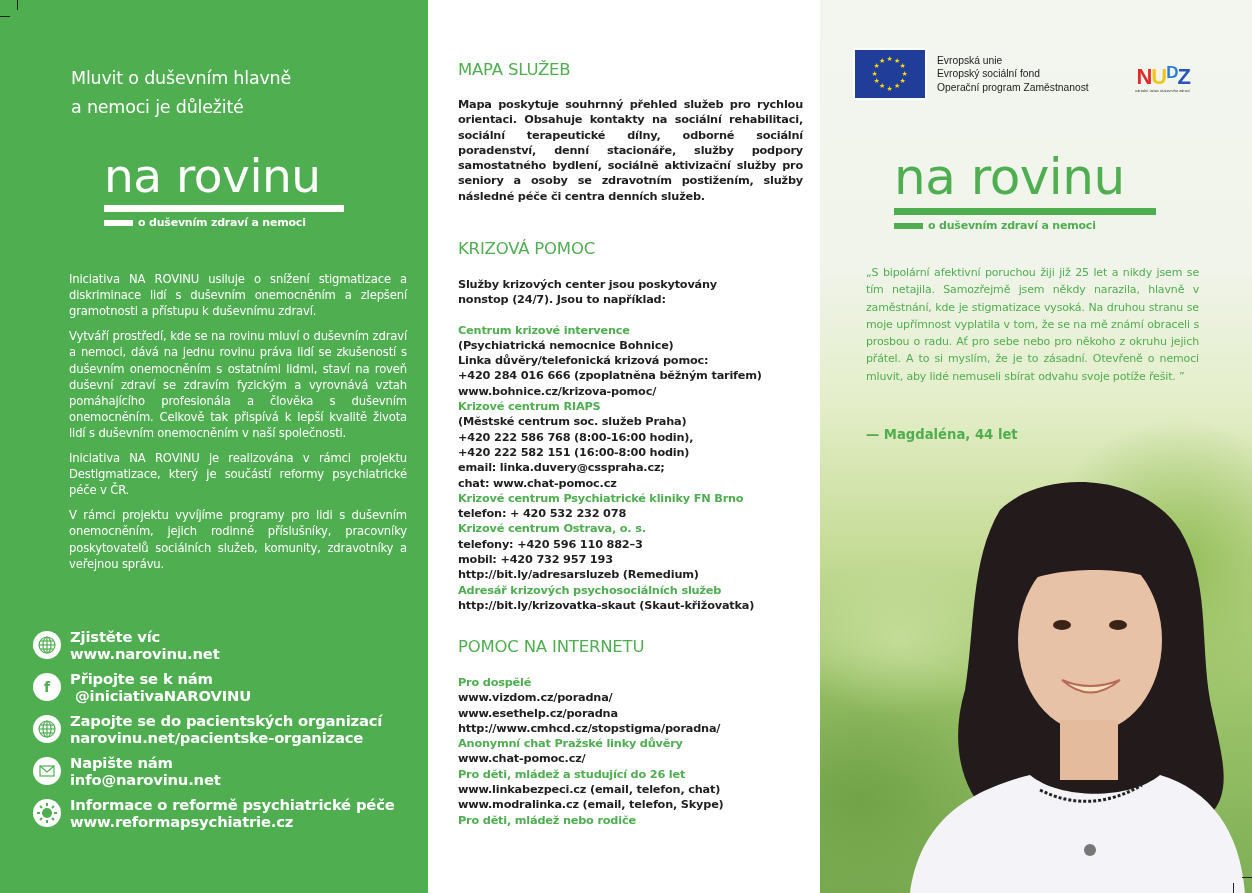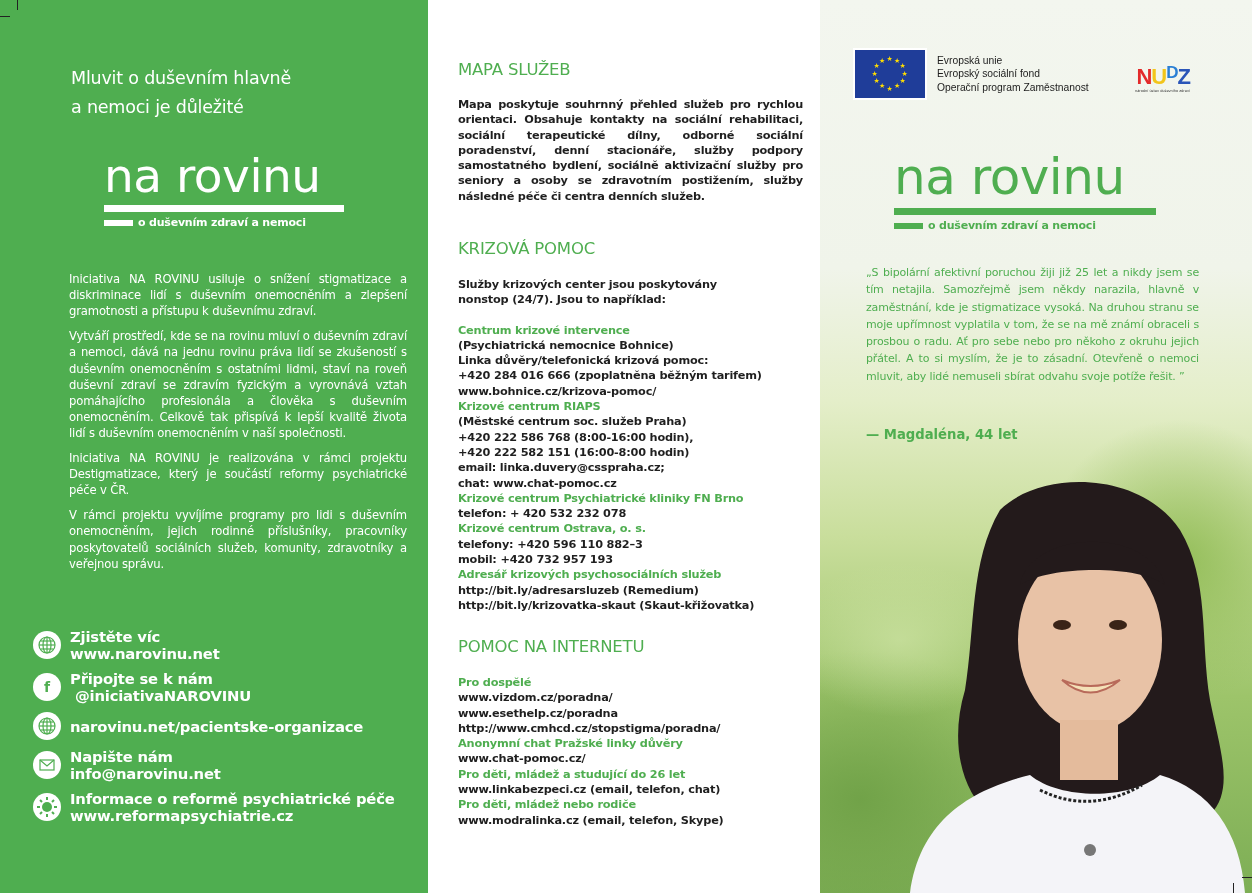--- a/index.html
+++ b/index.html
@@ -233,8 +233,8 @@
         <div class="ln g">Krizové centrum Ostrava, o. s.</div>
         <div class="ln">telefony: +420 596 110 882–3</div>
         <div class="ln">mobil: +420 732 957 193</div>
+        <div class="ln">http://bit.ly/adresarsluzeb (Remedium)</div>
         <div class="ln g">Adresář krizových psychosociálních služeb</div>
-        <div class="ln">http://bit.ly/adresarsluzeb (Remedium)</div>
         <div class="ln">http://bit.ly/krizovatka-skaut (Skaut-křižovatka)</div>
       </div>
   </div>

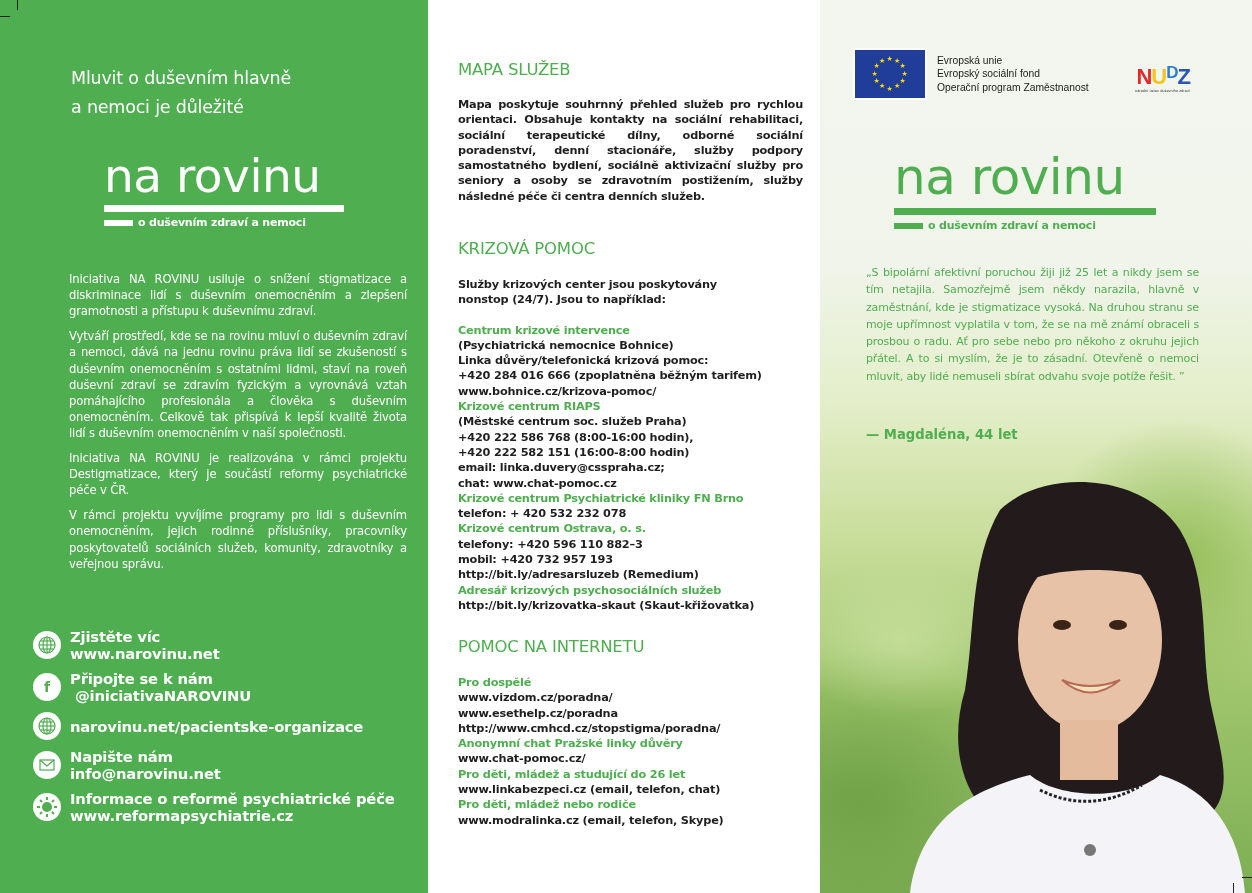--- a/index.html
+++ b/index.html
@@ -166,6 +166,7 @@
           </svg>
       </span>
       <div class="txt">
+        <div>Zapojte se do pacientských organizací</div>
         <div>narovinu.net/pacientske-organizace</div>
       </div>
     </div>

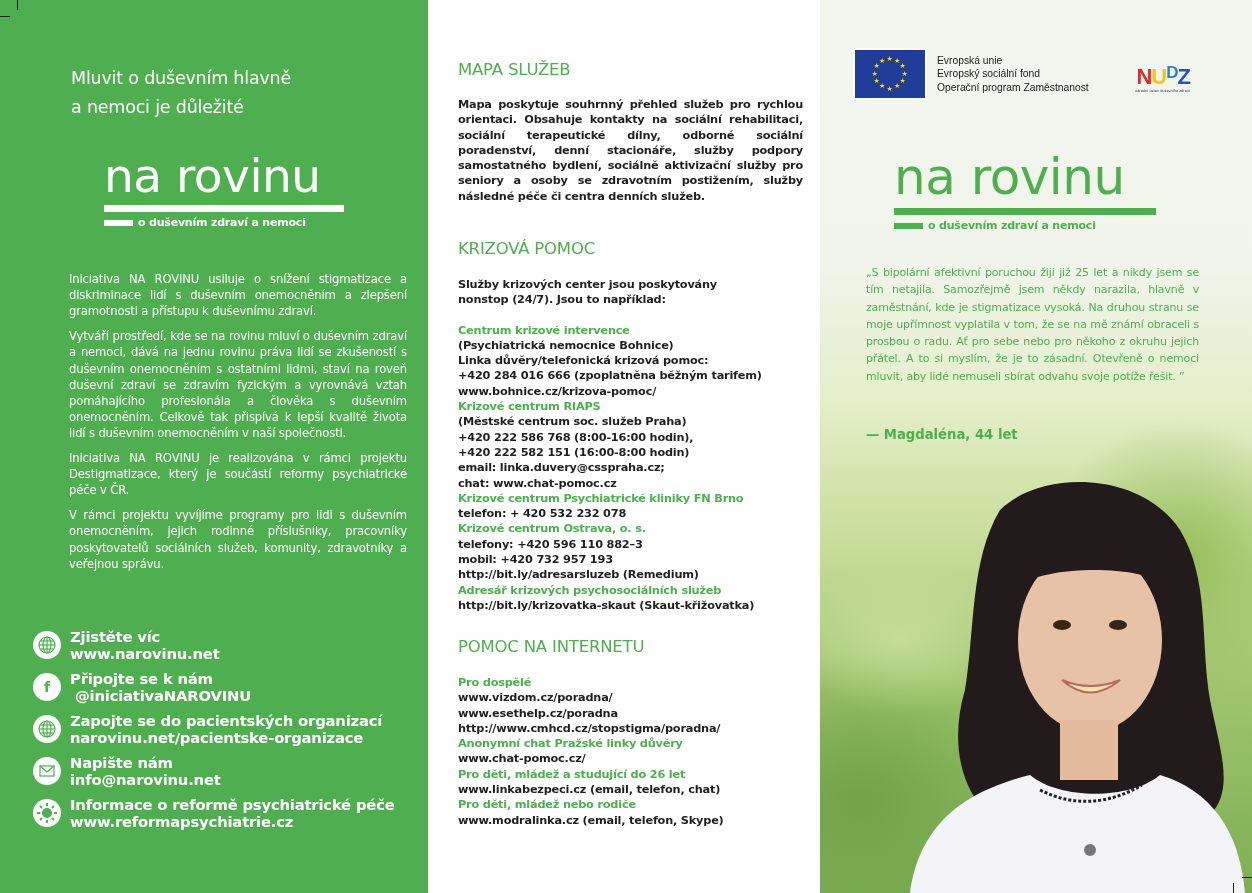--- a/index.html
+++ b/index.html
@@ -250,8 +250,8 @@
       <div class="ln">www.chat-pomoc.cz/</div>
       <div class="ln g">Pro děti, mládež a studující do 26 let</div>
       <div class="ln">www.linkabezpeci.cz (email, telefon, chat)</div>
+      <div class="ln">www.modralinka.cz (email, telefon, Skype)</div>
       <div class="ln g">Pro děti, mládež nebo rodiče</div>
-      <div class="ln">www.modralinka.cz (email, telefon, Skype)</div>
     </div>
 </section>
 

